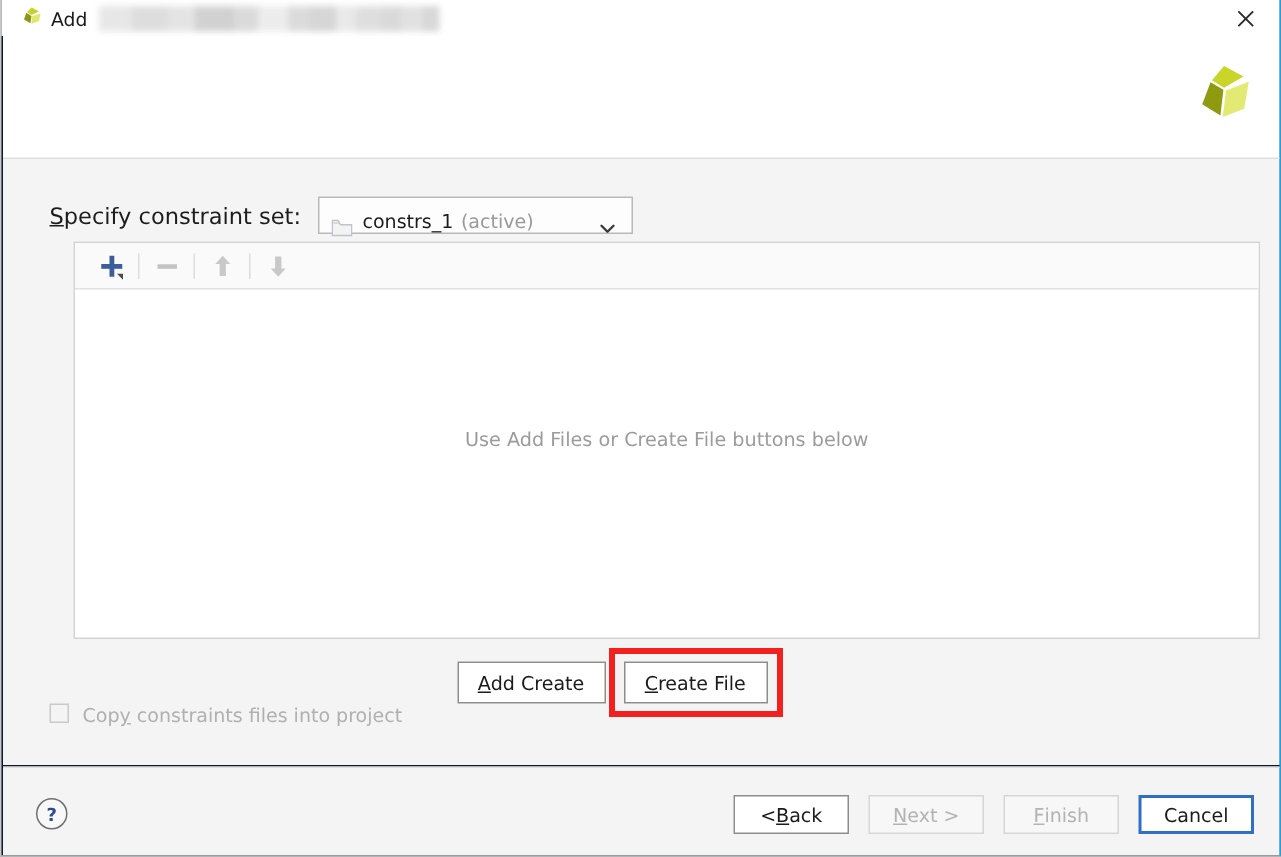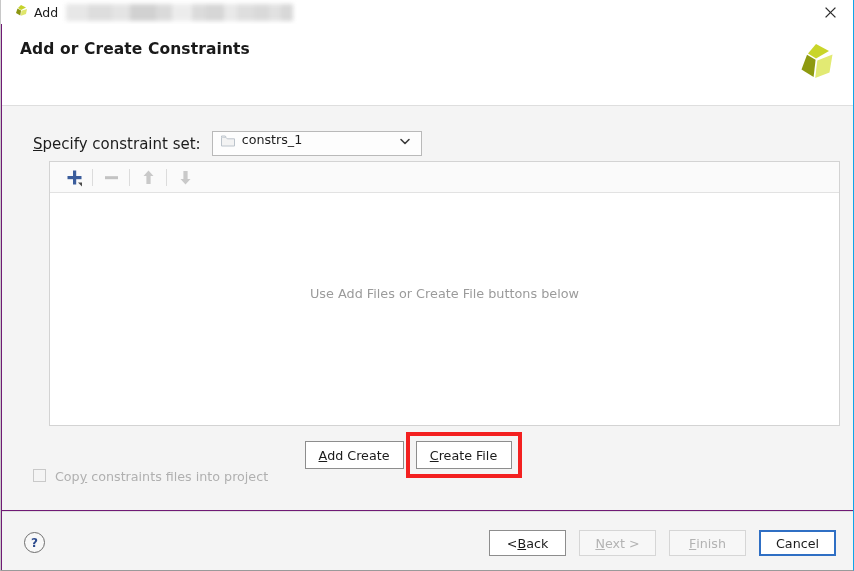--- a/index.html
+++ b/index.html
@@ -12,7 +12,7 @@
   #window {
     position: relative;
     width: 854px; height: 571px;
-    background: #701a75;
+    background: #0f172a;
     border-left: 1px solid #c8c8c8;
     border-right: 1px solid #0ea5e9;
     border-bottom: 1px solid #9a9a9a;

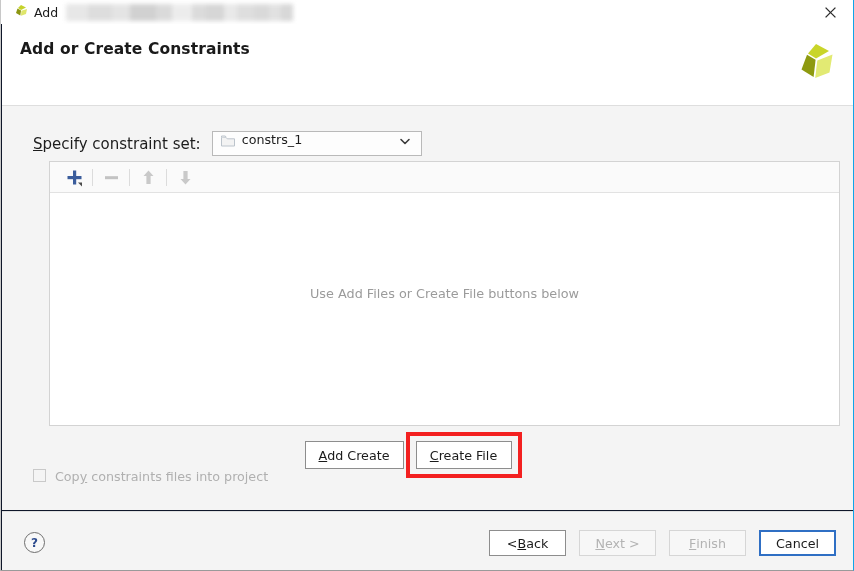--- a/index.html
+++ b/index.html
@@ -238,7 +238,6 @@
   </div>
 
   <div id="header">
-    <div id="header-title">Add or Create Constraints</div>
     <div id="header-logo">
       <svg width="46" height="46" viewBox="0 0 46 46">
         <path d="M23 4 L36 11 L23 18.5 L15 13.5 Z" fill="#c9d529"></path>

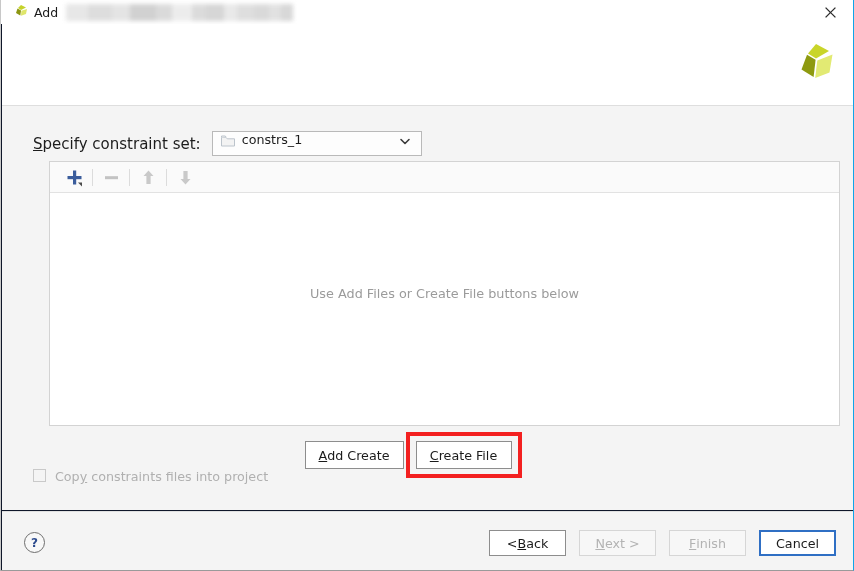--- a/index.html
+++ b/index.html
@@ -92,7 +92,7 @@
     width: 210px; height: 25px;
     background: #fdfdfd;
     border: 1px solid #b9b9b9;
-    display: flex; align-items: flex-start;
+    display: flex; align-items: flex-end;
     padding: 0 10px 0 8px;
     cursor: pointer;
   }

